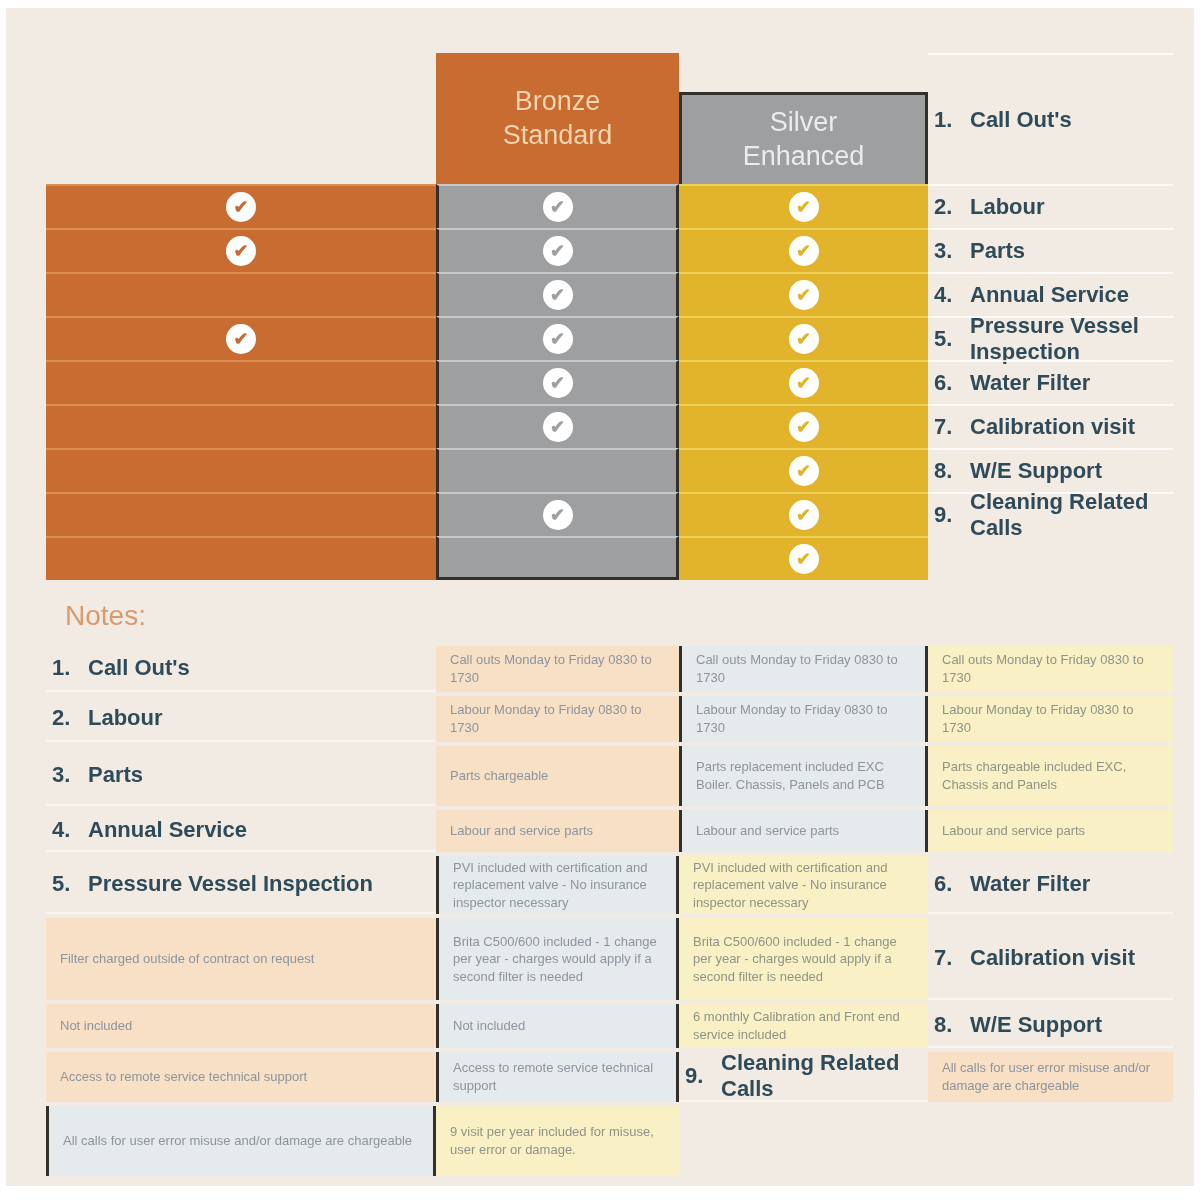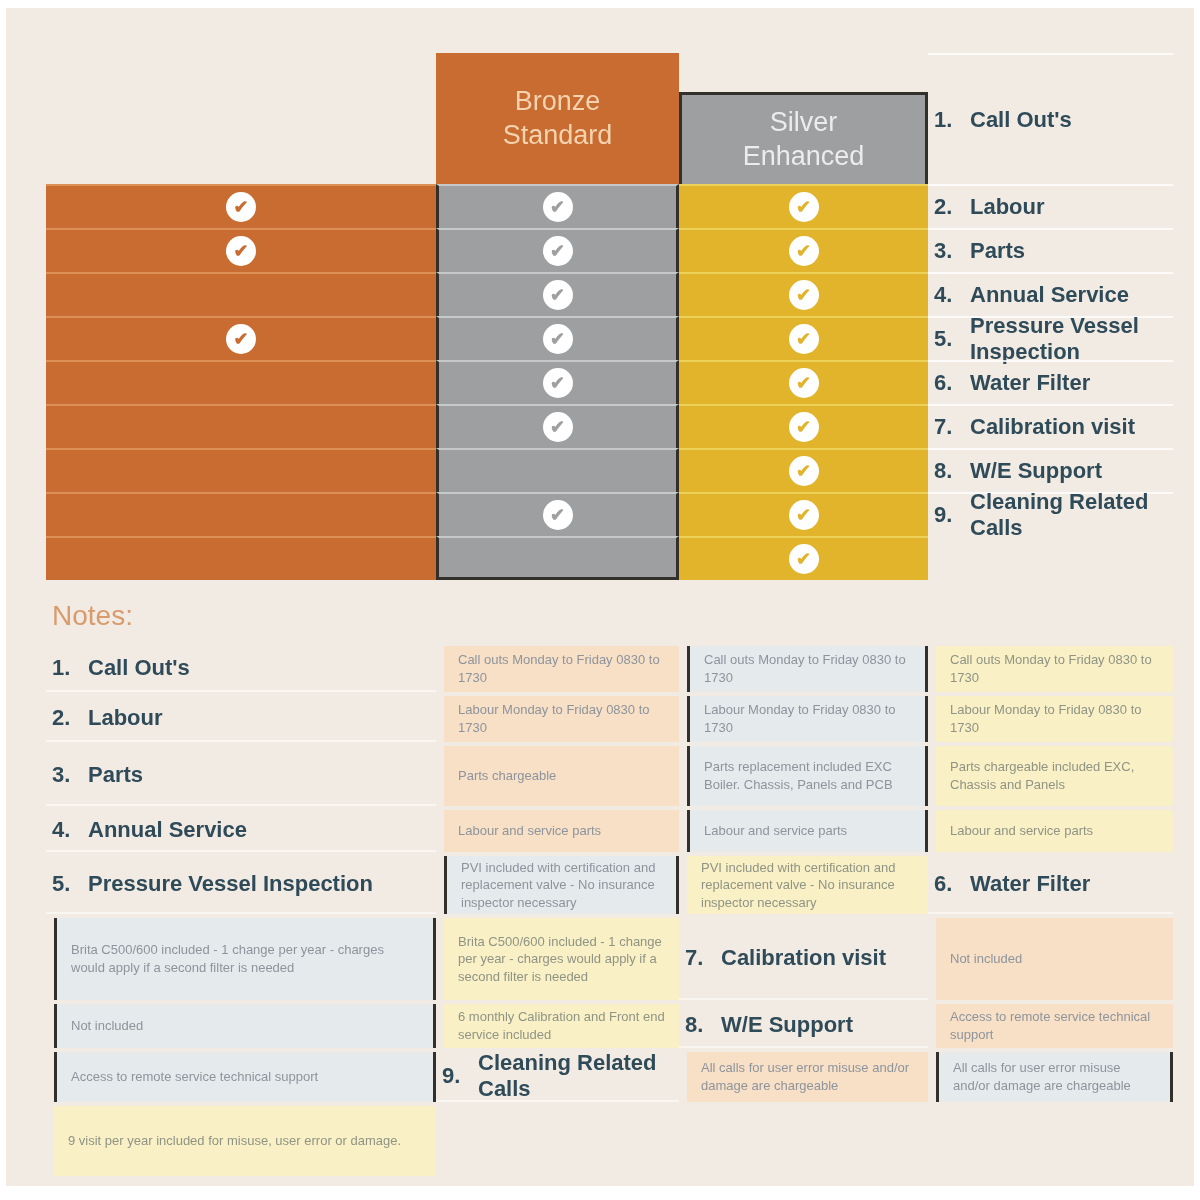--- a/index.html
+++ b/index.html
@@ -52,7 +52,7 @@
 
   
   .notes-title{
-    position:absolute;left:46px;top:592px;
+    position:absolute;left:59px;top:592px;
     font-size:28px;color:#d79b6e;
   }
   .ntable{

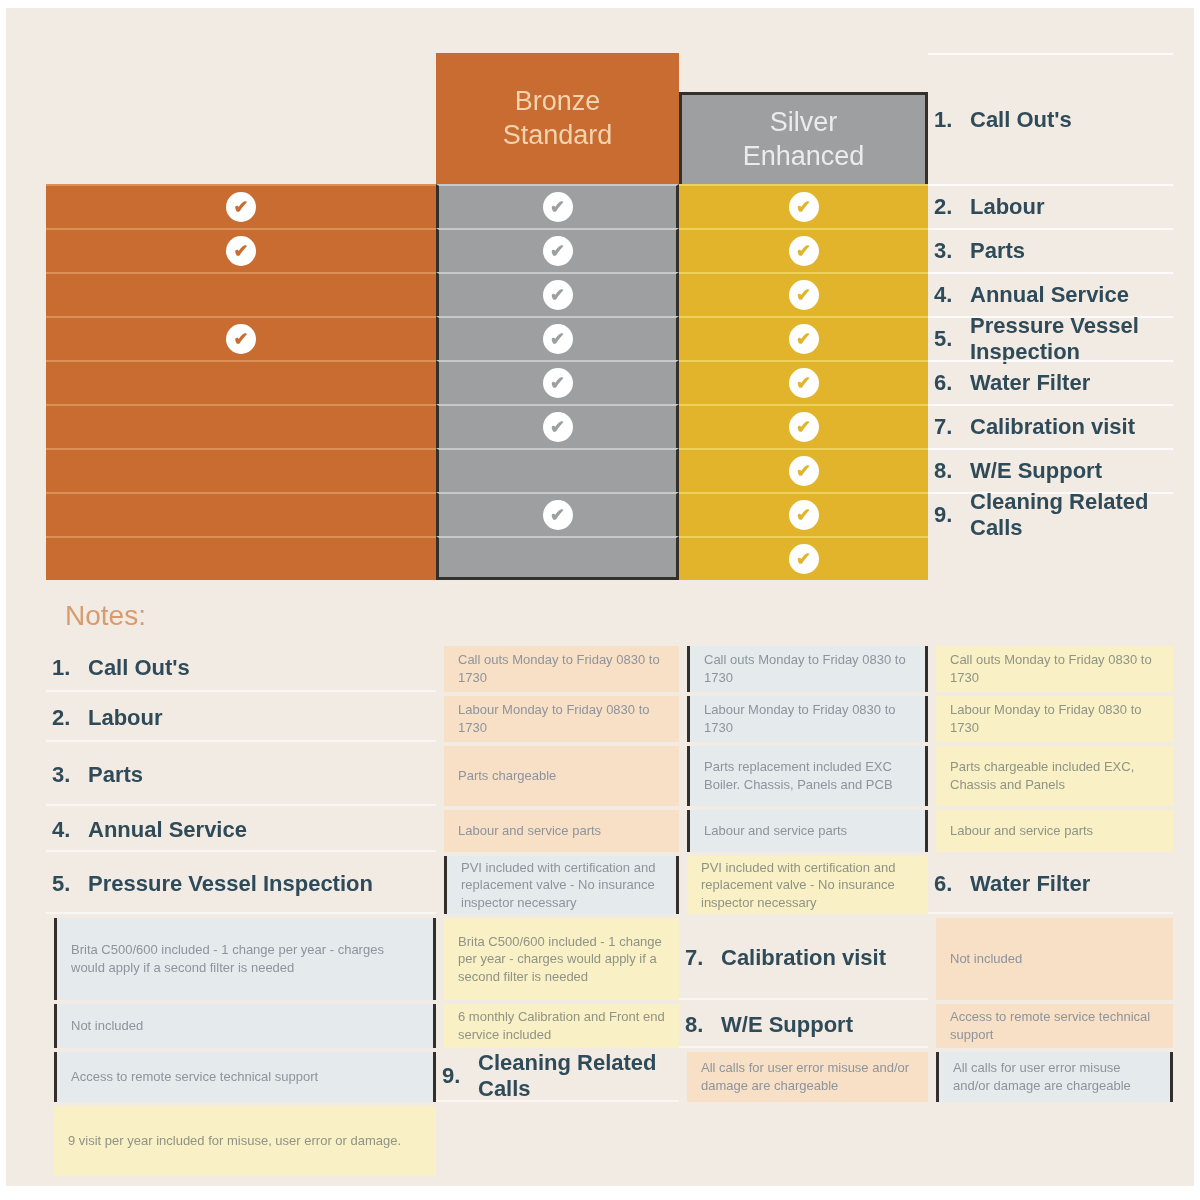--- a/index.html
+++ b/index.html
@@ -71,7 +71,7 @@
   .ncell{
     display:flex;align-items:center;
     font-size:13px;line-height:1.35;color:#8d949c;
-    padding:16px 14px;box-sizing:border-box;margin-left:8px;
+    padding:16px 14px;box-sizing:border-box;
   }
   .n-bronze{background:#f8e0c7;}
   .n-silver{background:#e5eaed;border-left:3px solid #33302c;border-right:3px solid #33302c;}

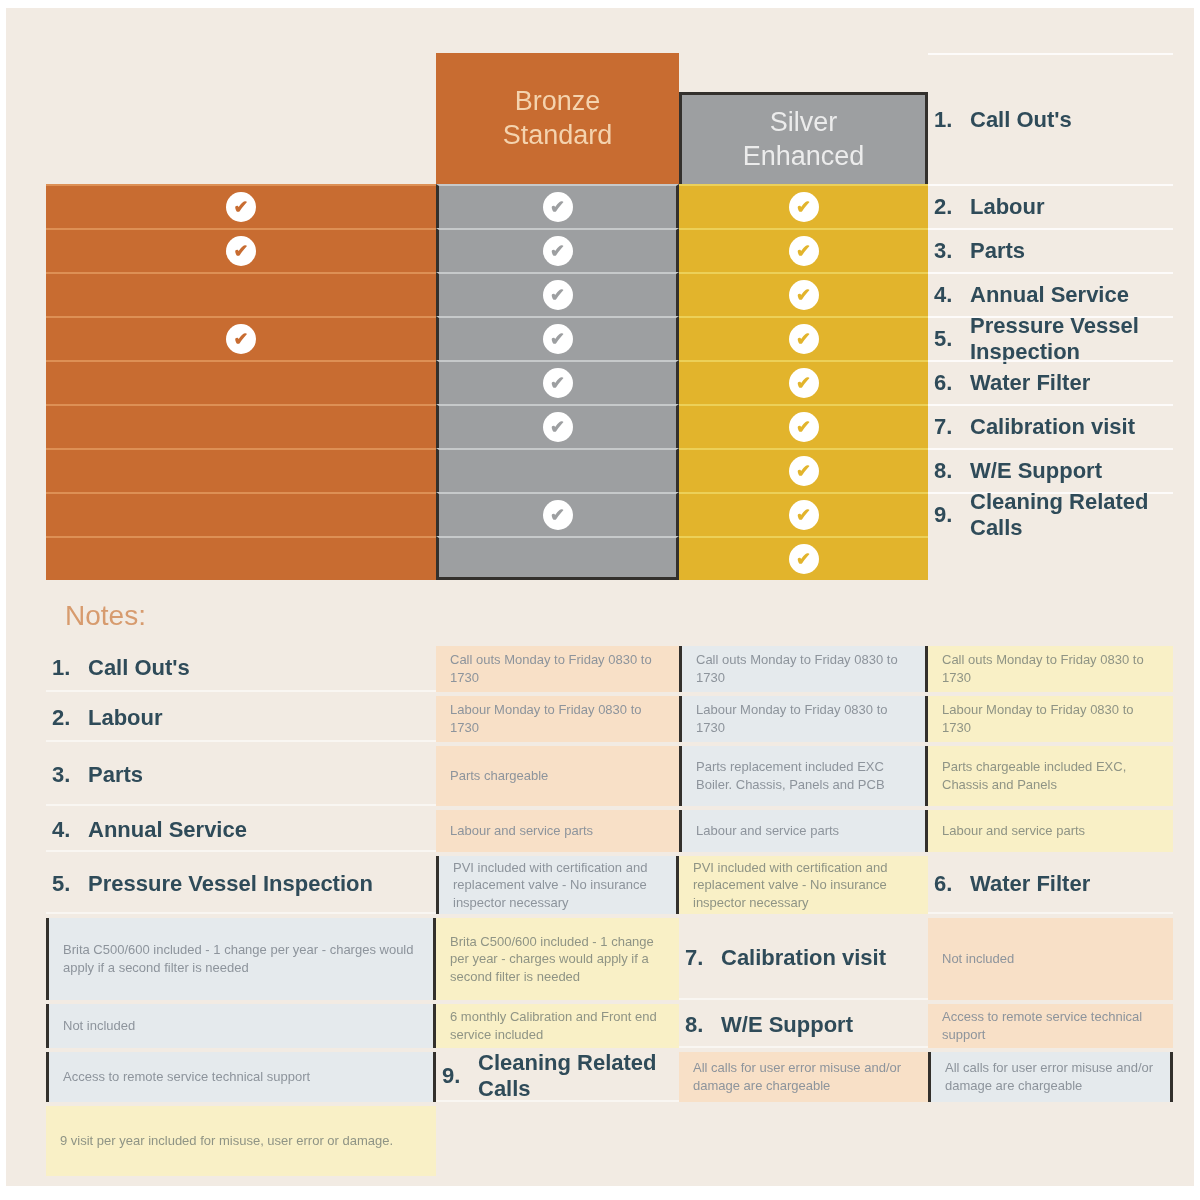--- a/index.html
+++ b/index.html
@@ -250,6 +250,7 @@
       <span class="fnum">6.</span>
       <span>Water Filter</span>
     </div>
+    <div class="ncell n-bronze">Filter charged outside of contract on request</div>
     <div class="ncell n-silver">Brita C500/600 included - 1 change per year - charges would apply if a second filter is needed</div>
     <div class="ncell n-gold">Brita C500/600 included - 1 change per year - charges would apply if a second filter is needed</div>
 

